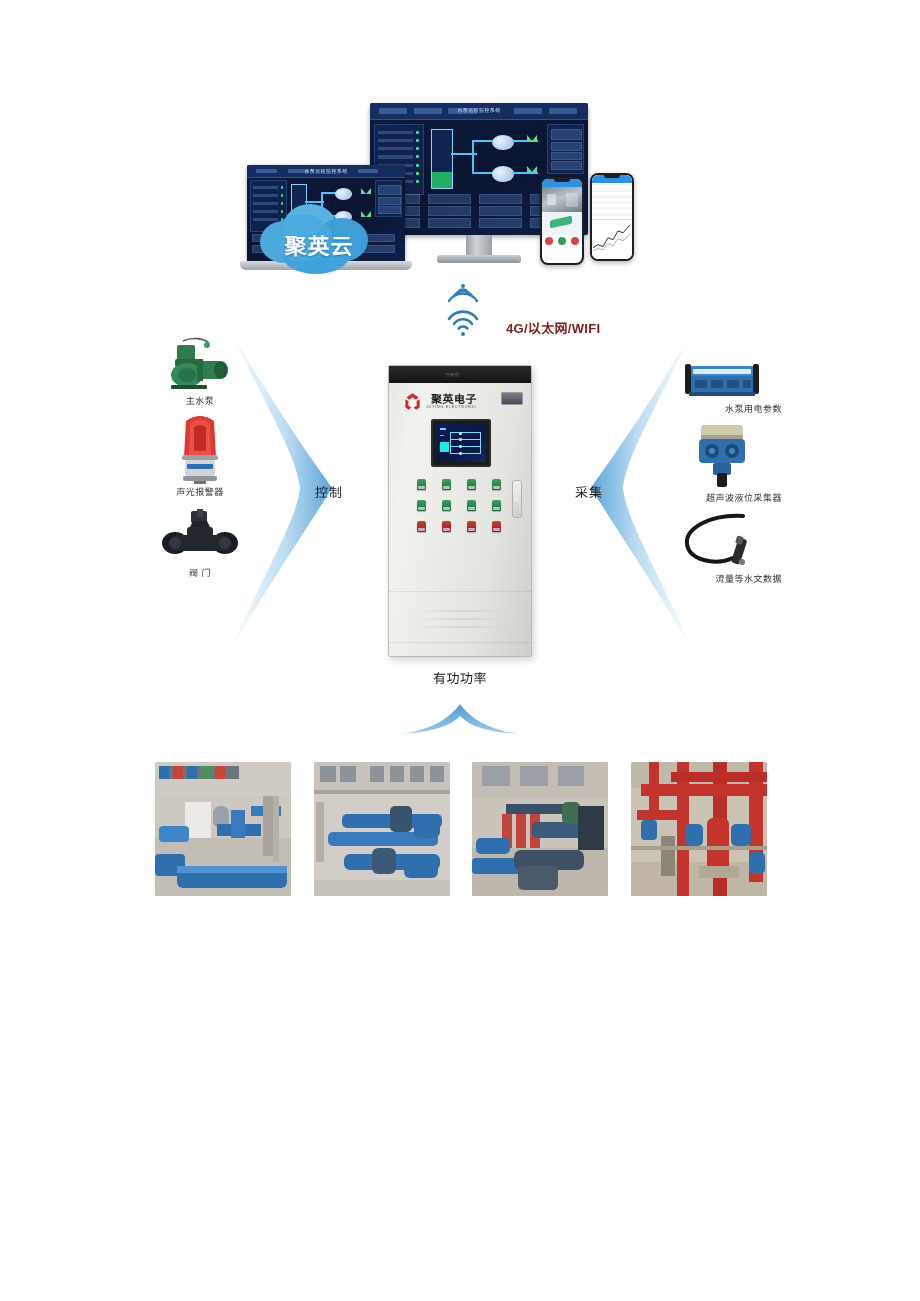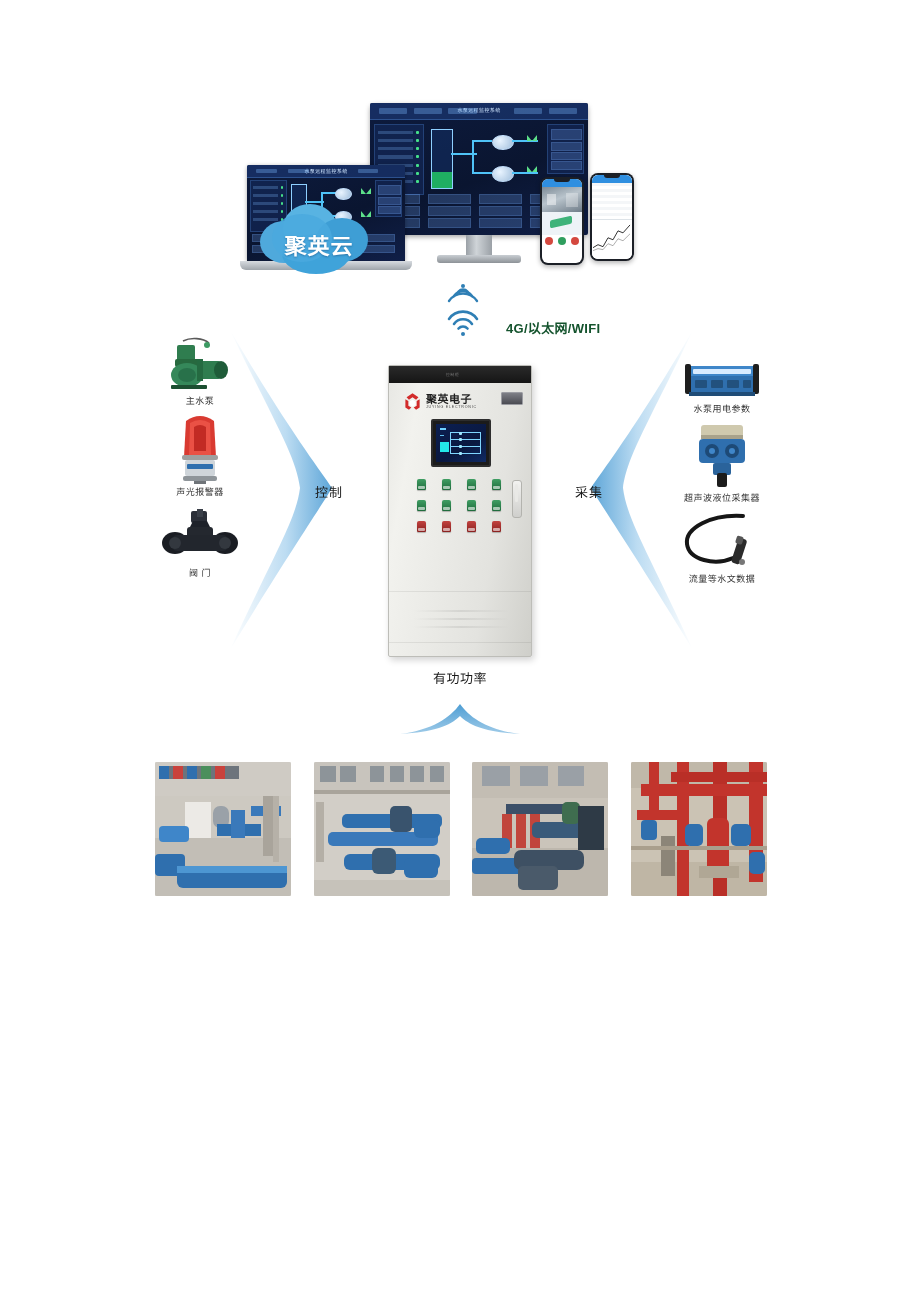--- a/index.html
+++ b/index.html
@@ -89,7 +89,7 @@
   .wifi-ico.down{left:8px;top:28px;}
   .wifi-label{
     position:absolute;left:68px;top:36px;font-size:13px;font-weight:bold;
-    color:#14532d;letter-spacing:.3px;font-family:"Liberation Sans",sans-serif;
+    color:#7f1d1d;letter-spacing:.3px;font-family:"Liberation Sans",sans-serif;
   }
 
   

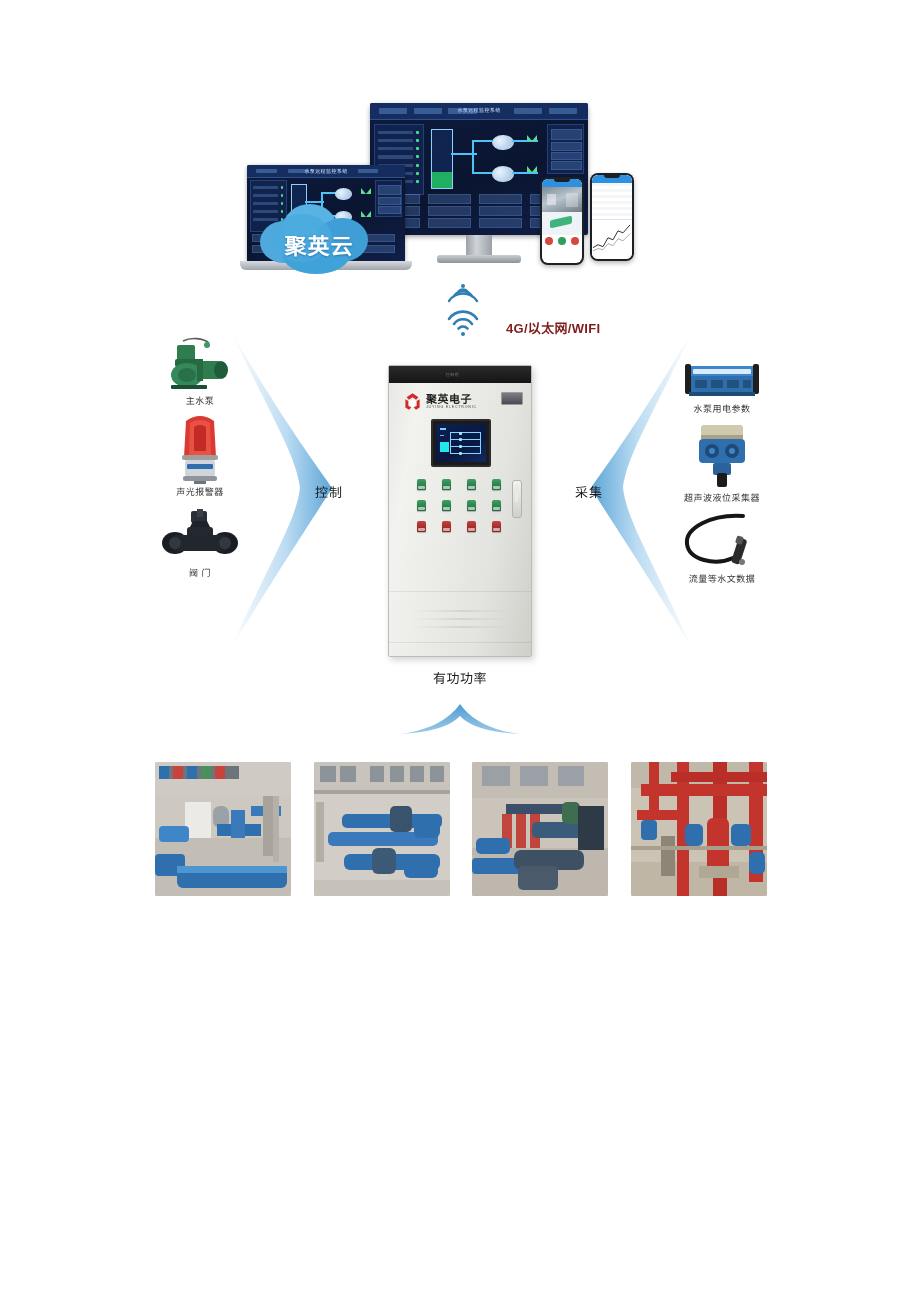--- a/index.html
+++ b/index.html
@@ -120,7 +120,7 @@
   .cab-top-label{position:absolute;left:40%;top:5px;font-size:4px;color:#6d6d6d;letter-spacing:.5px;}
   .cab-logo{position:absolute;left:14px;top:26px;display:flex;align-items:center;gap:4px;}
   .cab-logo-mark{width:19px;height:19px;flex:0 0 19px;}
-  .cab-logo-text{line-height:1;}
+  .cab-logo-text{line-height:1;text-align:right;}
   .cab-logo-cn{font-size:11px;font-weight:bold;color:#1d1d1d;letter-spacing:.5px;font-family:"DejaVu Sans","Liberation Sans",sans-serif;}
   .cab-logo-en{font-size:3.6px;color:#444;letter-spacing:.8px;margin-top:1px;font-family:"Liberation Sans",sans-serif;}
   .cab-badge{position:absolute;right:8px;top:26px;width:20px;height:11px;background:linear-gradient(180deg,#7e7f86,#4a4b52);border:1px solid #9a9ba1;border-radius:1px;}

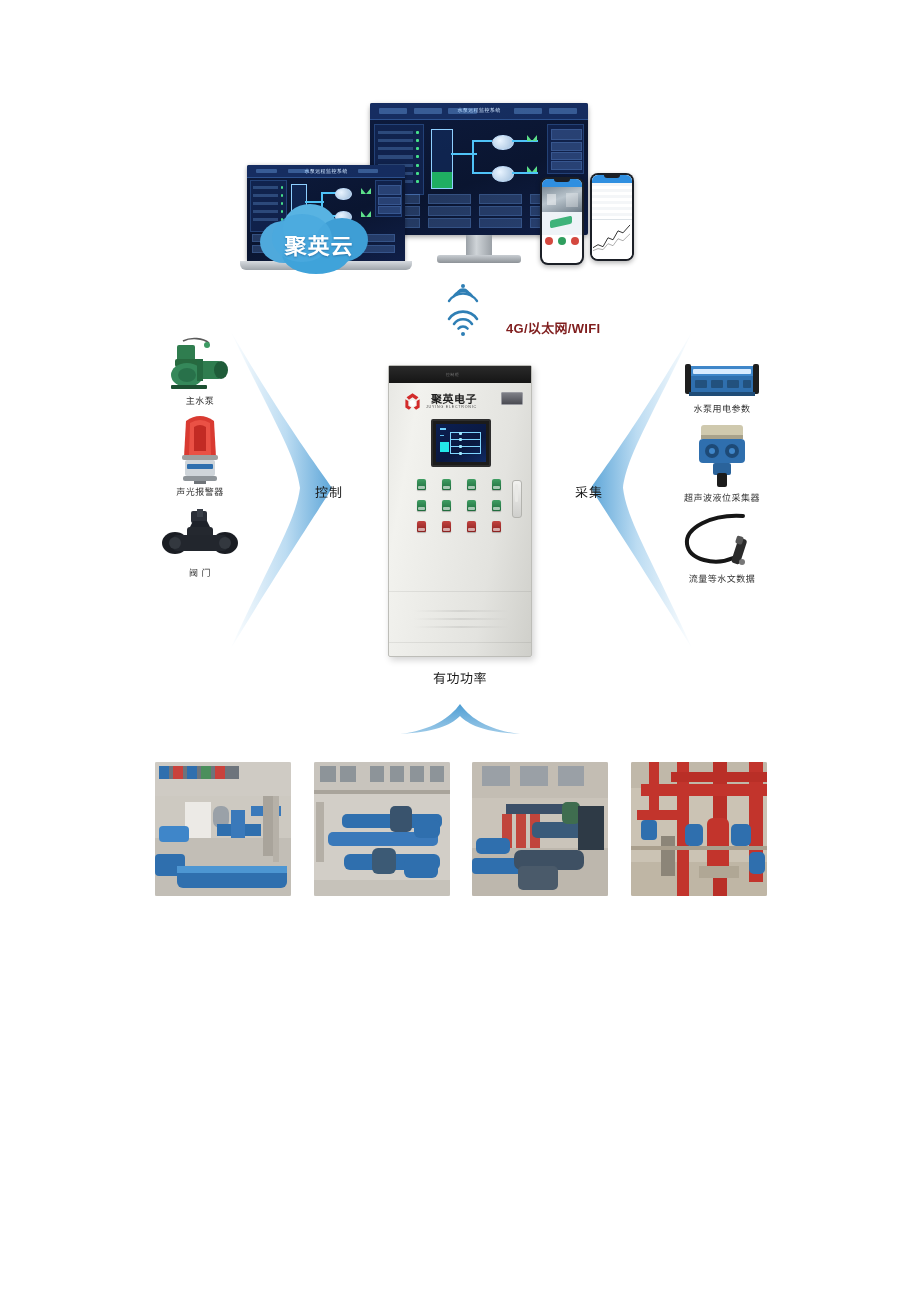--- a/index.html
+++ b/index.html
@@ -105,7 +105,7 @@
   
   .col{position:absolute;width:120px;text-align:center;}
   .col.left-col{left:140px;top:332px;}
-  .col.right-col{left:662px;top:358px;}
+  .col.right-col{left:662px;top:358px;text-align:right;}
   .dev{margin-bottom:6px;}
   .dev-img{height:62px;display:flex;align-items:center;justify-content:center;}
   .dev-cap{font-size:9px;color:#333;margin-top:3px;letter-spacing:.5px;line-height:1.1;}

